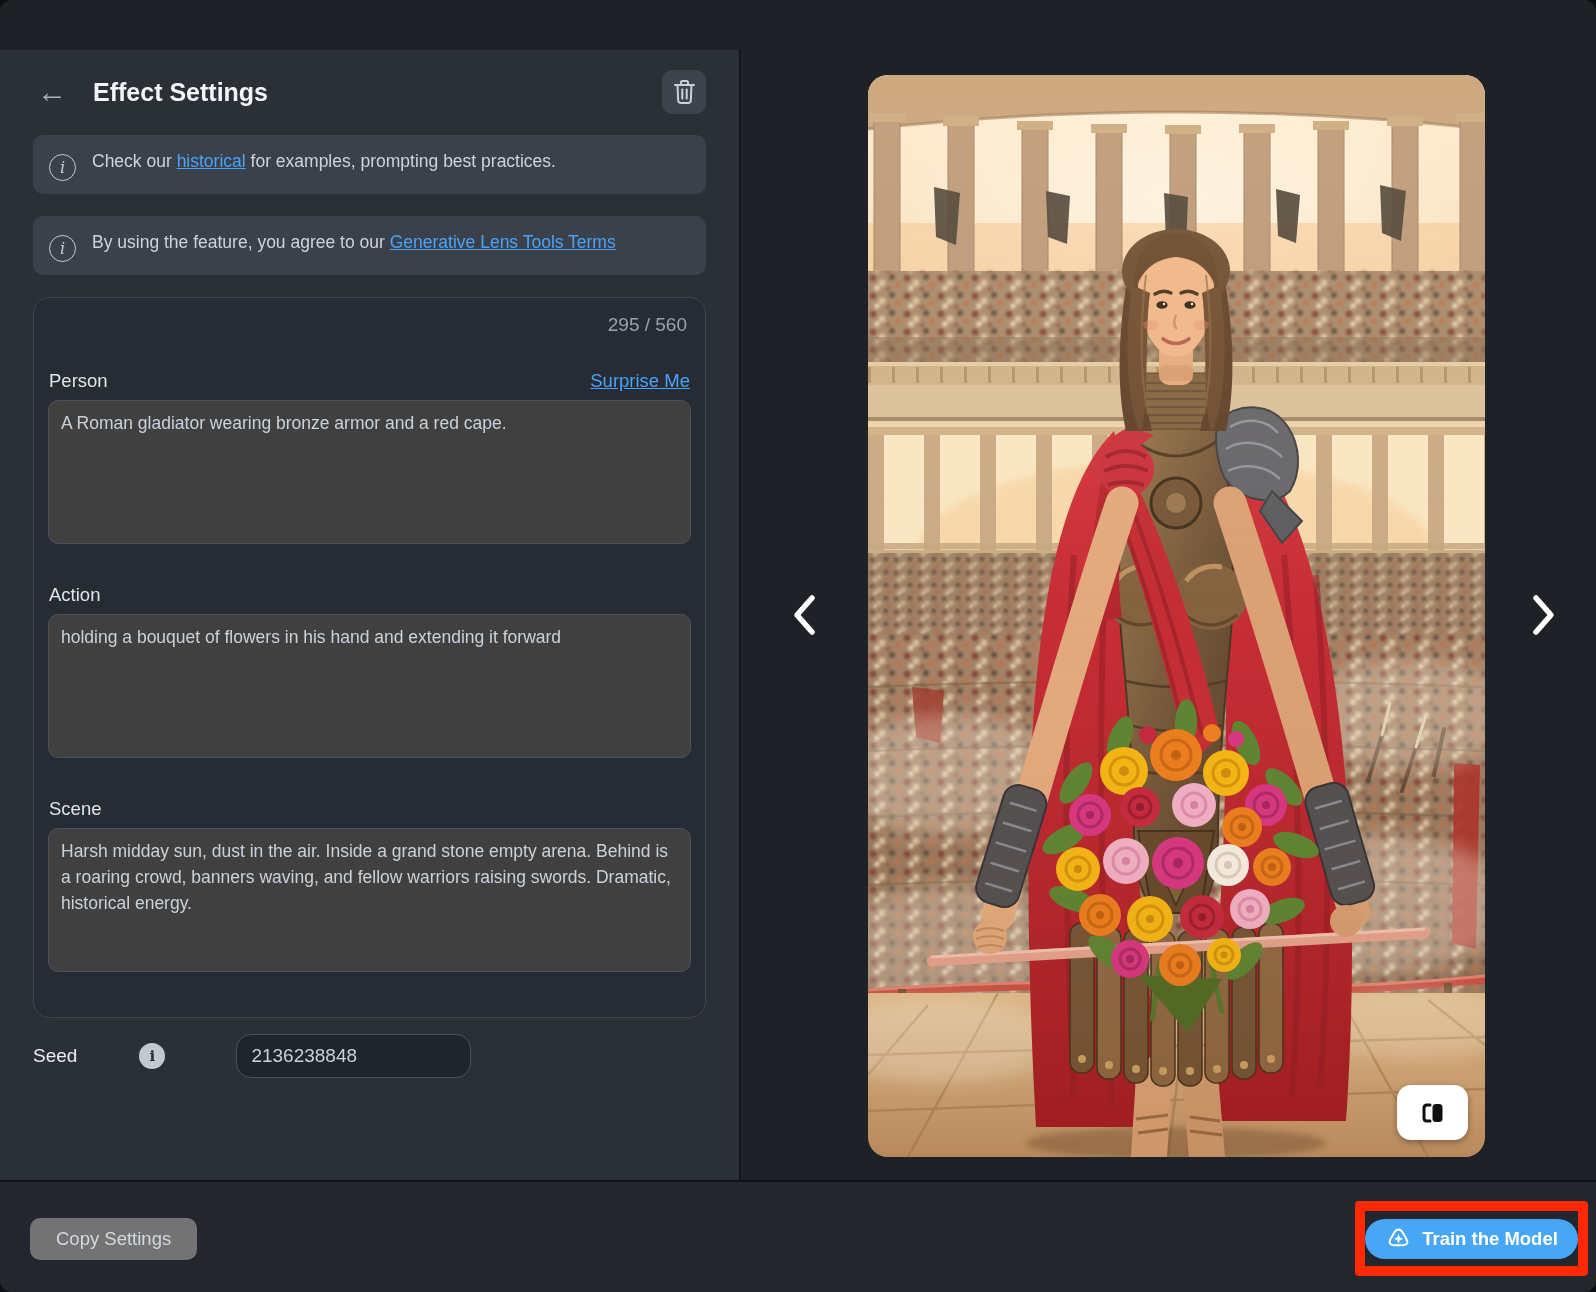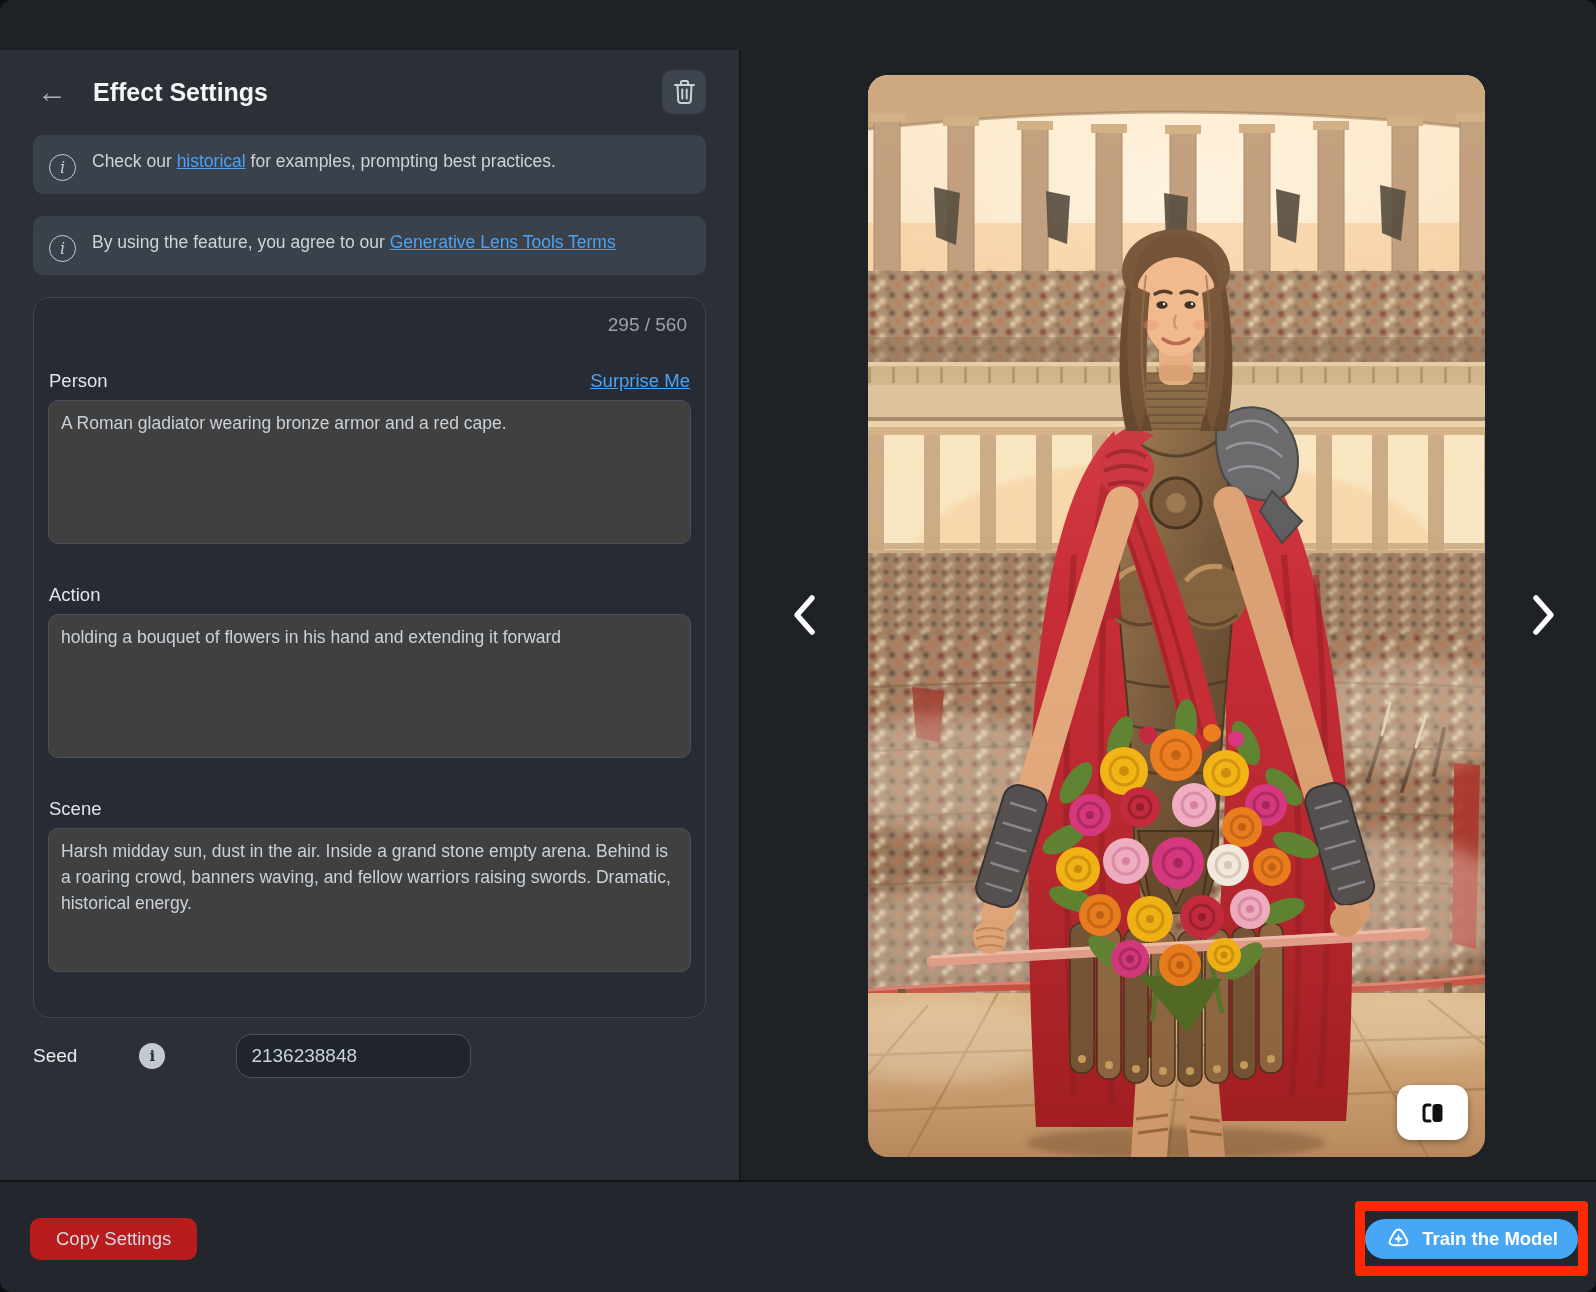--- a/index.html
+++ b/index.html
@@ -53,7 +53,7 @@
 
   
   .footer { position:absolute; left:0; right:0; bottom:0; height:112px; background:#23262c; border-top:2px solid #101215; }
-  .copy-btn { position:absolute; left:30px; top:36px; height:42px; padding:0 26px; background:#b91c1c; border:none; border-radius:10px; color:#d2d9e0; font-size:18.5px; font-family:"Liberation Sans","DejaVu Sans",sans-serif; cursor:pointer; }
+  .copy-btn { position:absolute; left:30px; top:36px; height:42px; padding:0 26px; background:#737373; border:none; border-radius:10px; color:#d2d9e0; font-size:18.5px; font-family:"Liberation Sans","DejaVu Sans",sans-serif; cursor:pointer; }
   .annotation { position:absolute; right:8px; top:19px; width:233px; height:75px; border:10px solid #ff2800; border-radius:4px; display:flex; align-items:center; justify-content:center; }
   .train-btn { width:237px; height:40px; background:#47a7f5; border:none; border-radius:20px; color:#ffffff; font-size:18.5px; font-weight:bold; font-family:"Liberation Sans","DejaVu Sans",sans-serif; display:flex; align-items:center; justify-content:center; gap:10px; cursor:pointer; }
 </style>

